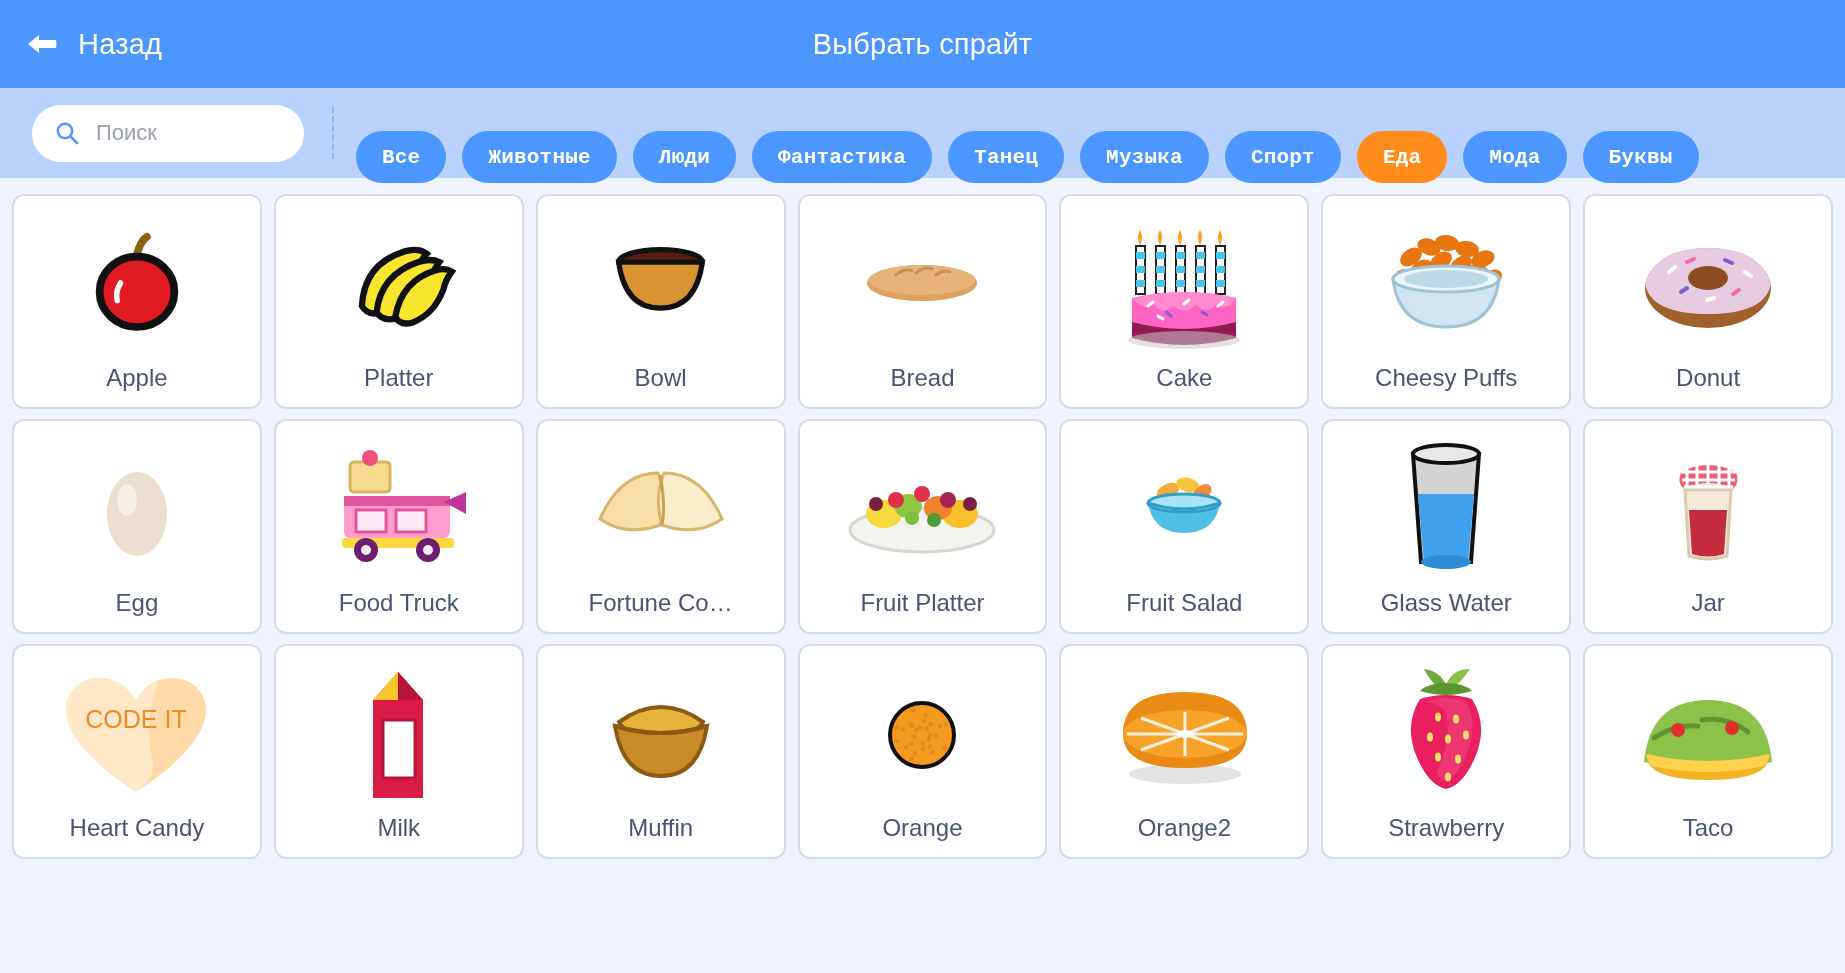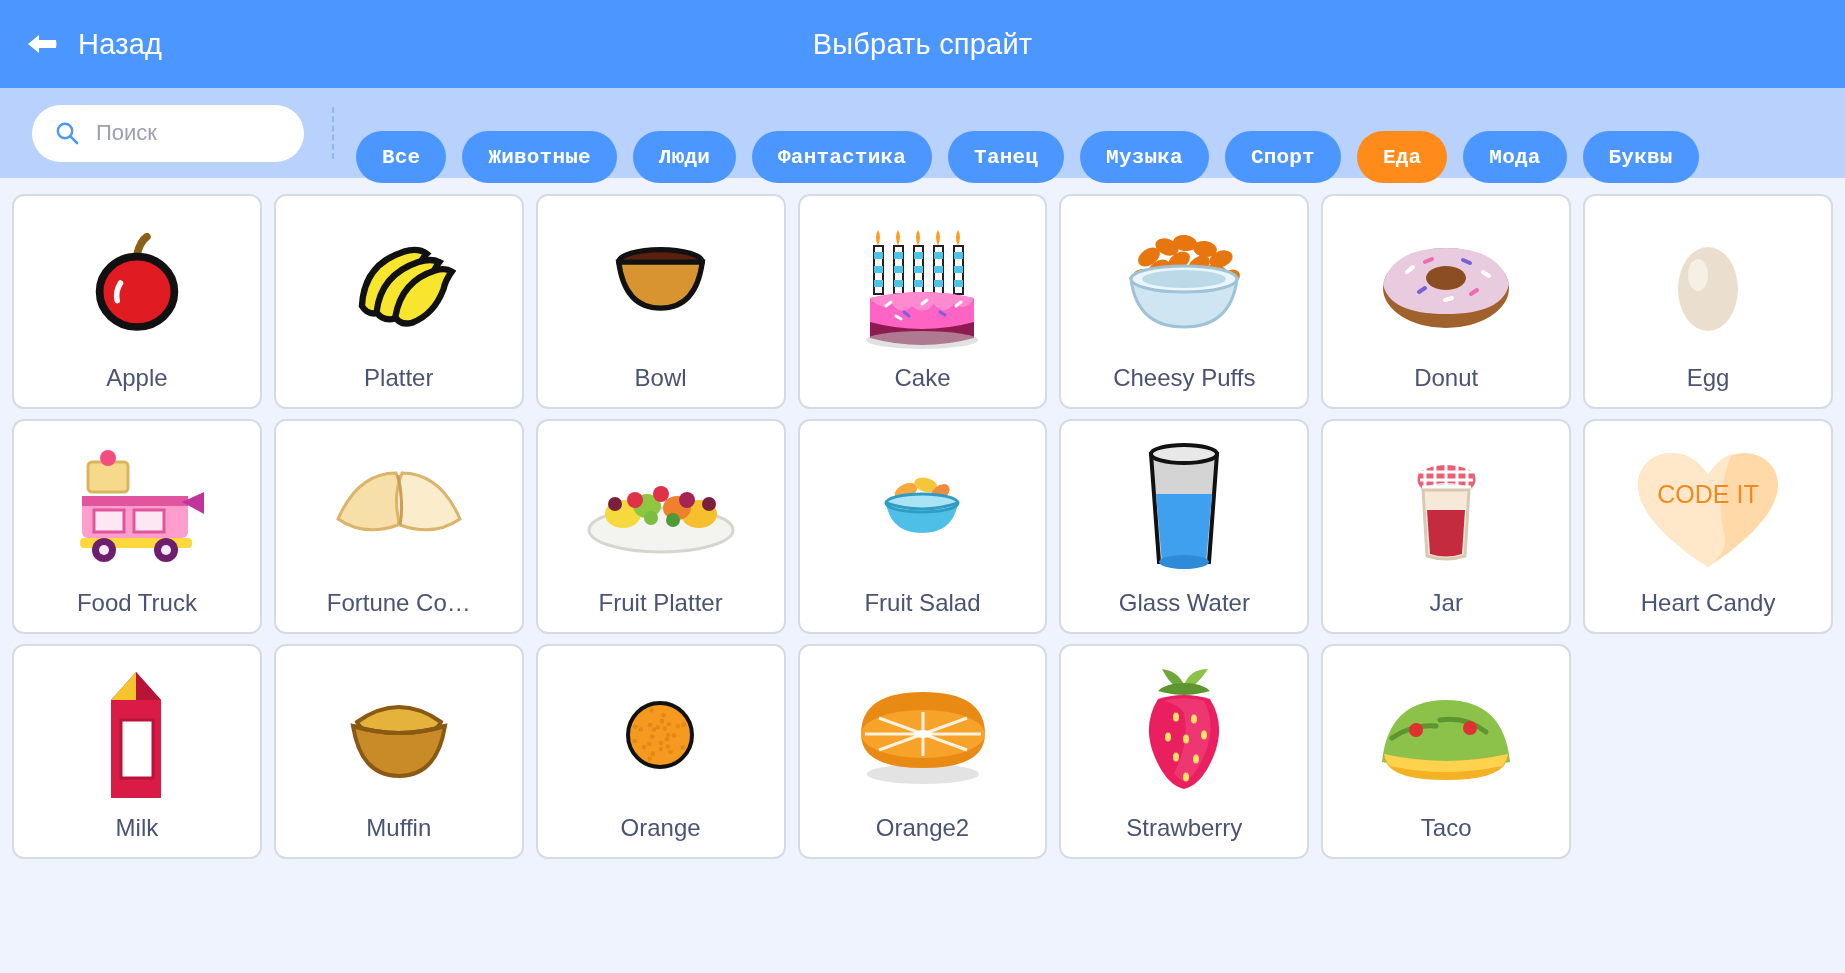--- a/index.html
+++ b/index.html
@@ -254,6 +254,16 @@
     </svg>
           </div>
           <div class="card-label">Bowl</div>
+        </div>
+        <div class="card">
+          <div class="thumb">
+            <svg width="120" height="60" viewBox="0 0 120 60">
+      <ellipse cx="60" cy="30" rx="55" ry="18" fill="#dda160"></ellipse>
+      <ellipse cx="60" cy="27" rx="53" ry="15" fill="#e7b378"></ellipse>
+      <path d="M34 22 q8-7 16-4 M54 20 q8-7 16-4 M74 22 q7-6 14-3" stroke="#c98f52" stroke-width="3" fill="none" stroke-linecap="round"></path>
+    </svg>
+          </div>
+          <div class="card-label">Bread</div>
         </div>
         <div class="card">
           <div class="thumb">

